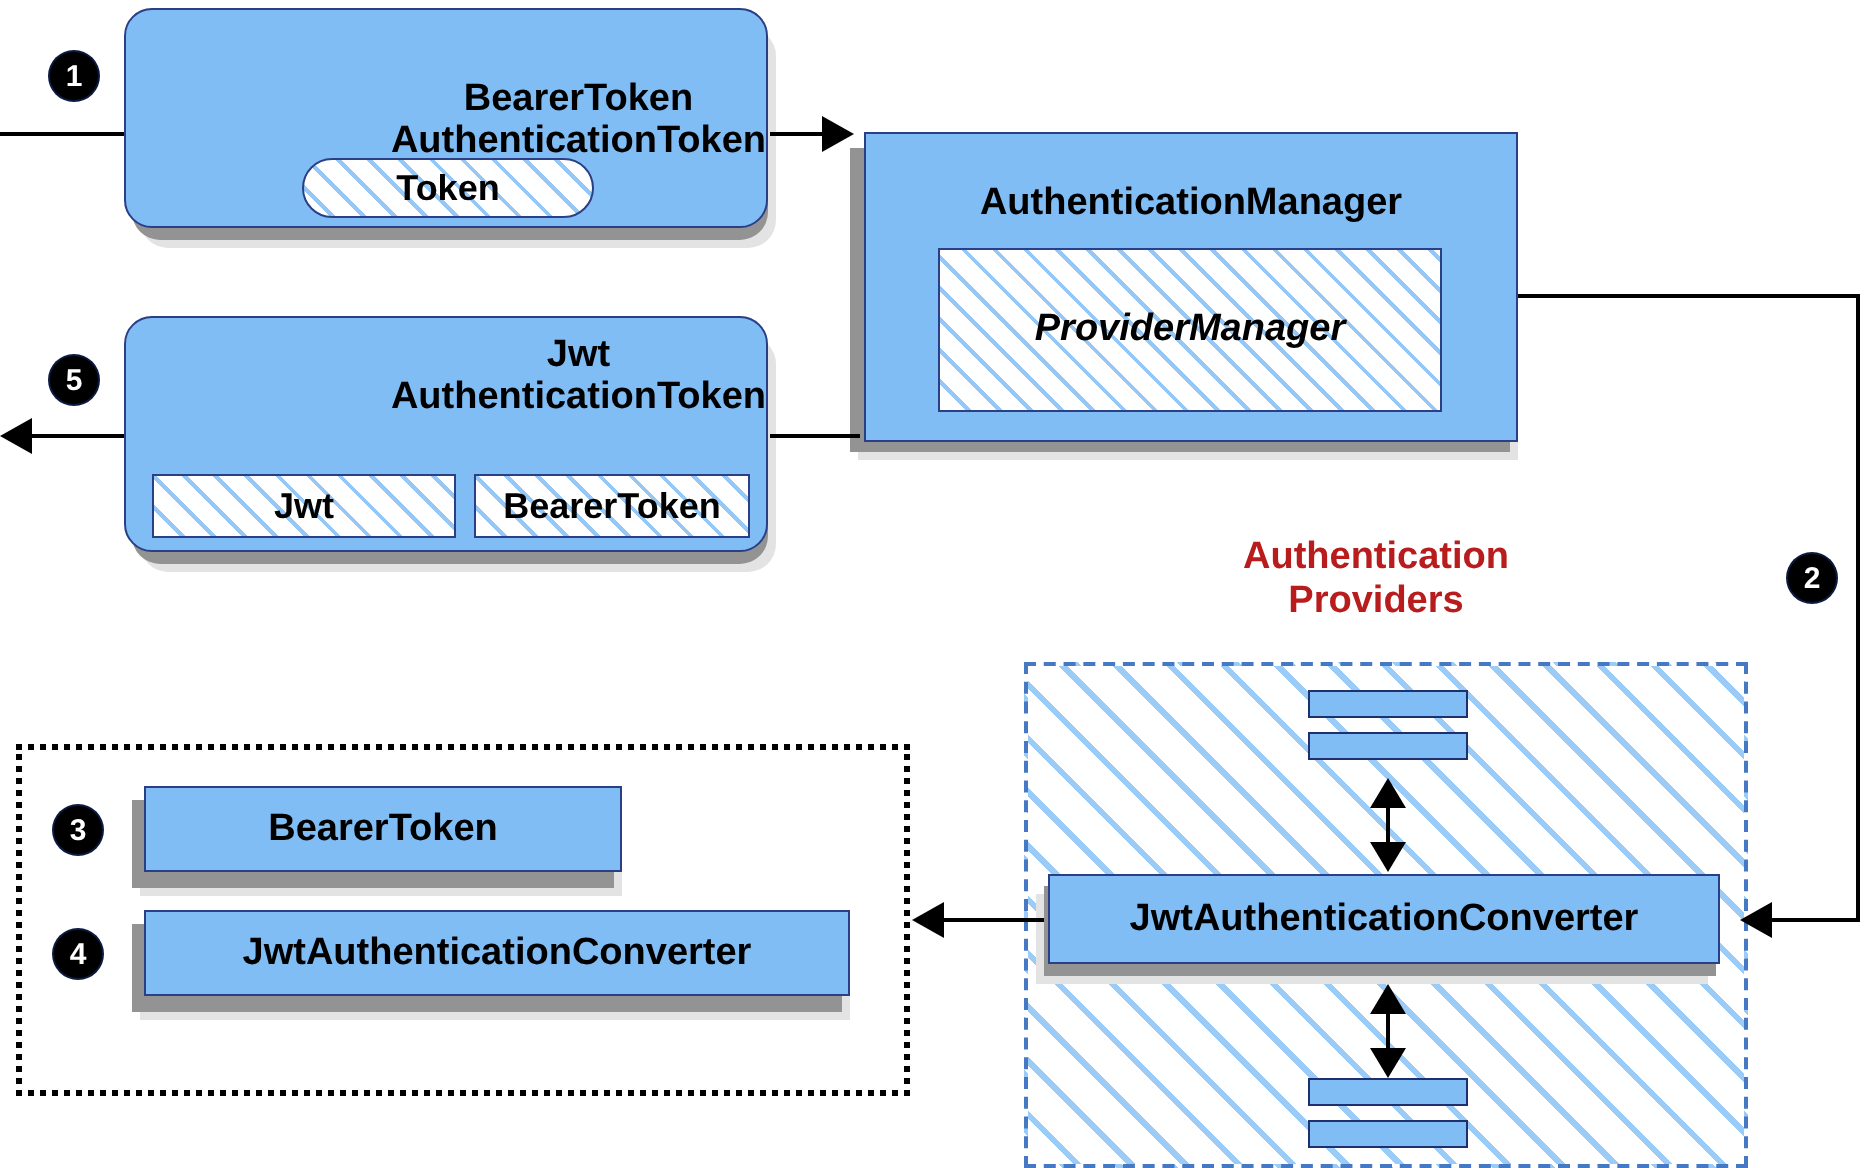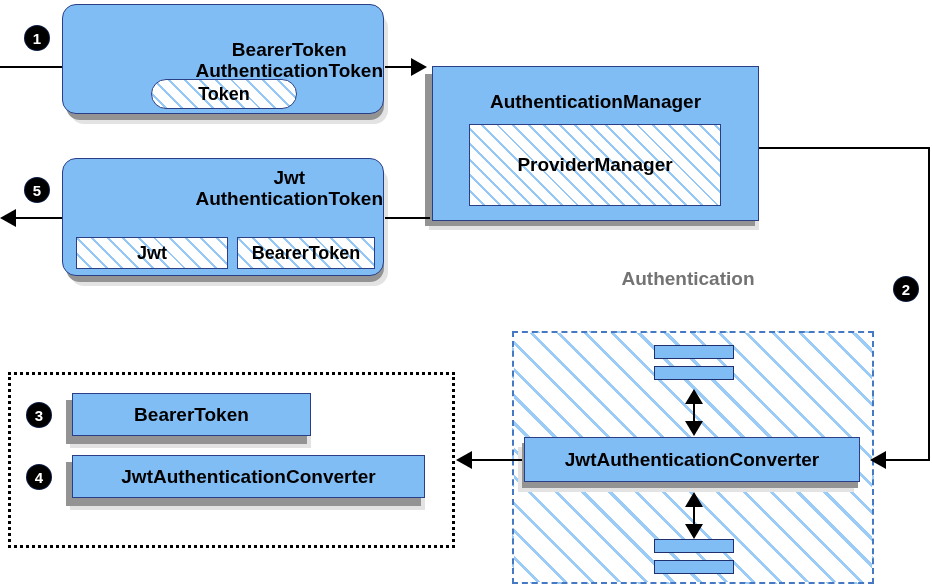--- a/index.html
+++ b/index.html
@@ -99,7 +99,7 @@
   <div class="box" style="left:432px;top:66px;width:327px;height:155px;font-size:19px;align-items:flex-start;padding-top:24px;">
     <span>AuthenticationManager</span>
   </div>
-  <div class="hatch" style="left:469px;top:124px;width:252px;height:82px;font-size:19px;">
+  <div class="hatch" style="left:469px;top:124px;width:252px;height:82px;font-size:19px;font-style:italic;">
     <span>ProviderManager</span>
   </div>
 

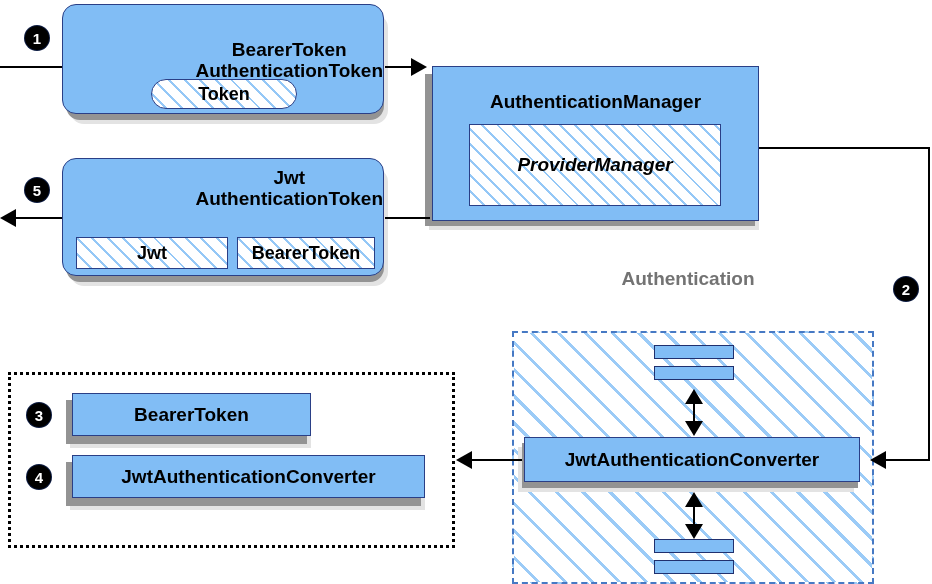--- a/index.html
+++ b/index.html
@@ -36,7 +36,7 @@
   .dotted-region{position:absolute;box-sizing:border-box;border:3px dotted #000;
          background:transparent;z-index:2;}
 
-  .label{position:absolute;font-weight:bold;color:#737373;text-align:center;
+  .label{position:absolute;font-weight:bold;color:#b91c1c;text-align:center;
          line-height:1.15;z-index:6;}
 
   

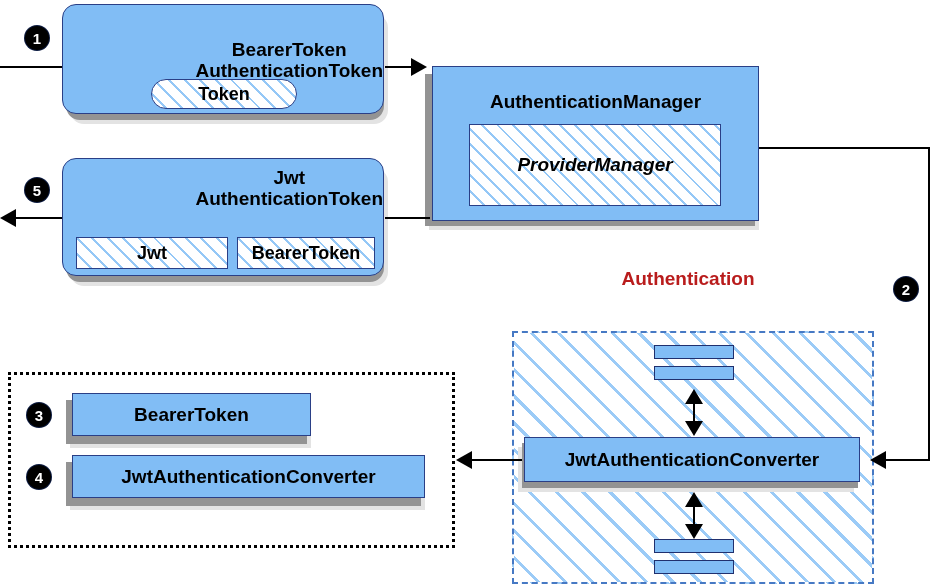--- a/index.html
+++ b/index.html
@@ -123,6 +123,7 @@
 
   <div class="label" style="left:588px;top:268px;width:200px;font-size:19px;">
     <div>Authentication</div>
+    <div>Providers</div>
   </div>
 
   <div class="hatch-region" style="left:512px;top:331px;width:362px;height:253px;"></div>

